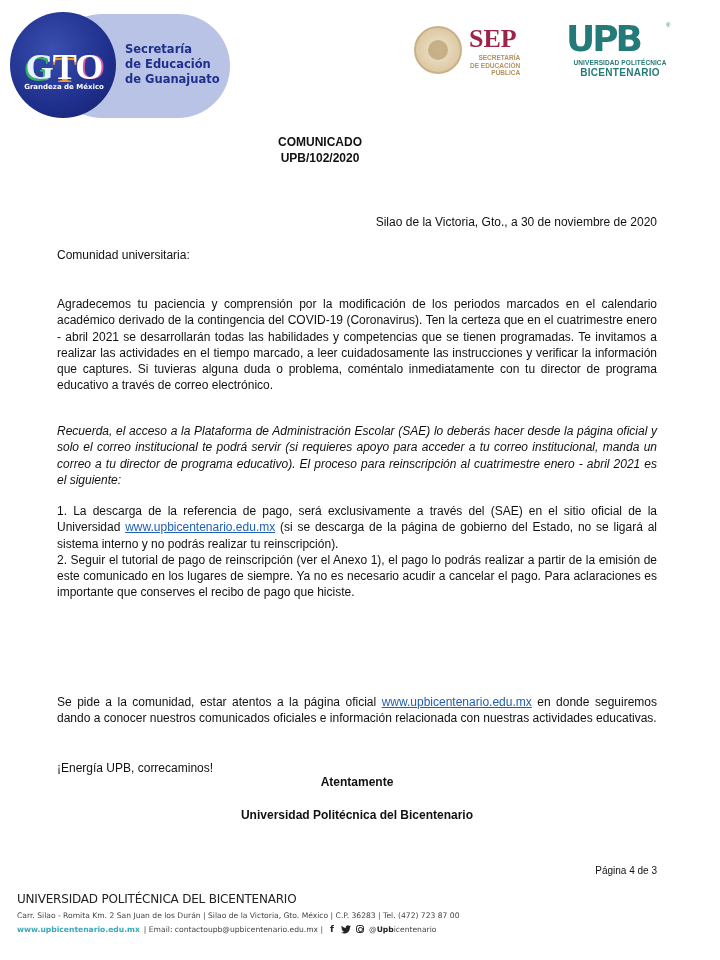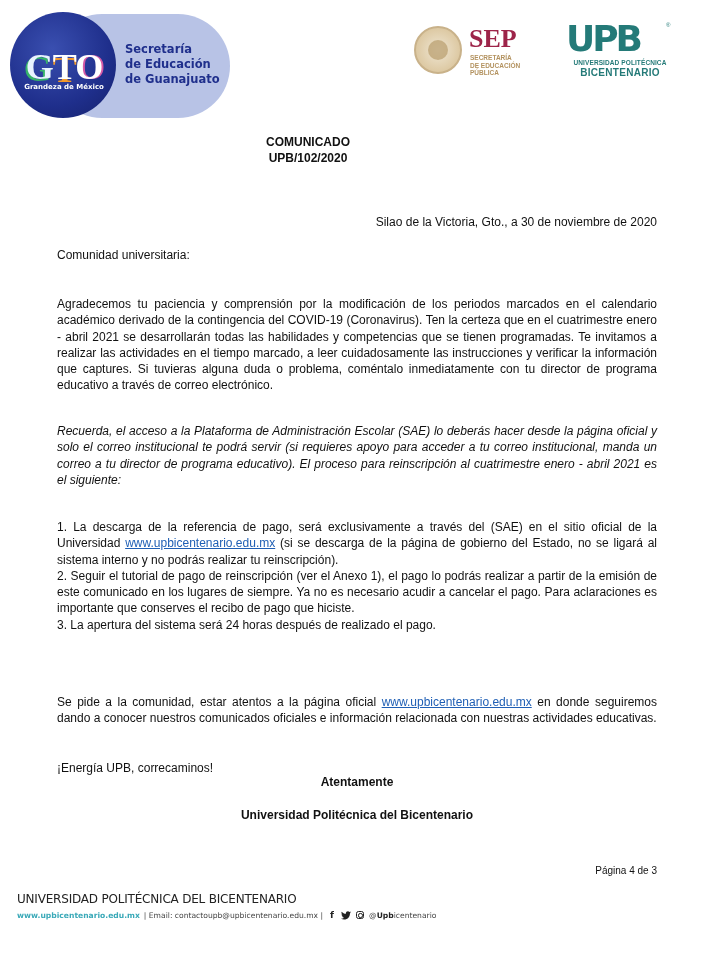--- a/index.html
+++ b/index.html
@@ -17,7 +17,7 @@
   .gto-tagline { position: absolute; left: 8px; top: 71px; width: 92px; text-align: center; font-family: "DejaVu Sans", sans-serif; font-size: 7px; color: #fff; font-weight: bold; }
   .gto-text { position: absolute; left: 115px; top: 30px; font-family: "DejaVu Sans", sans-serif; font-weight: bold; font-size: 11.5px; line-height: 15px; color: #1f2f8c; }
 
-  .sep-logo { position: absolute; left: 414px; top: 24px; width: 120px; height: 56px; }
+  .sep-logo { position: absolute; left: 414px; top: 24px; width: 120px; height: 56px; text-align: right; }
   .sep-seal { position: absolute; left: 0; top: 2px; width: 48px; height: 48px; border-radius: 50%; border: 2px solid #c9b28a; box-sizing: border-box; background: radial-gradient(circle, #efe6d3 0%, #ddc9a3 70%, #c9b28a 100%); }
   .sep-seal-inner { position: absolute; left: 12px; top: 12px; width: 20px; height: 20px; border-radius: 50%; background: #b89d6c; opacity: 0.7; }
   .sep-word { position: absolute; left: 55px; top: 0; font-family: "Liberation Serif", serif; font-weight: bold; font-size: 26px; color: #9d2449; letter-spacing: 0px; }

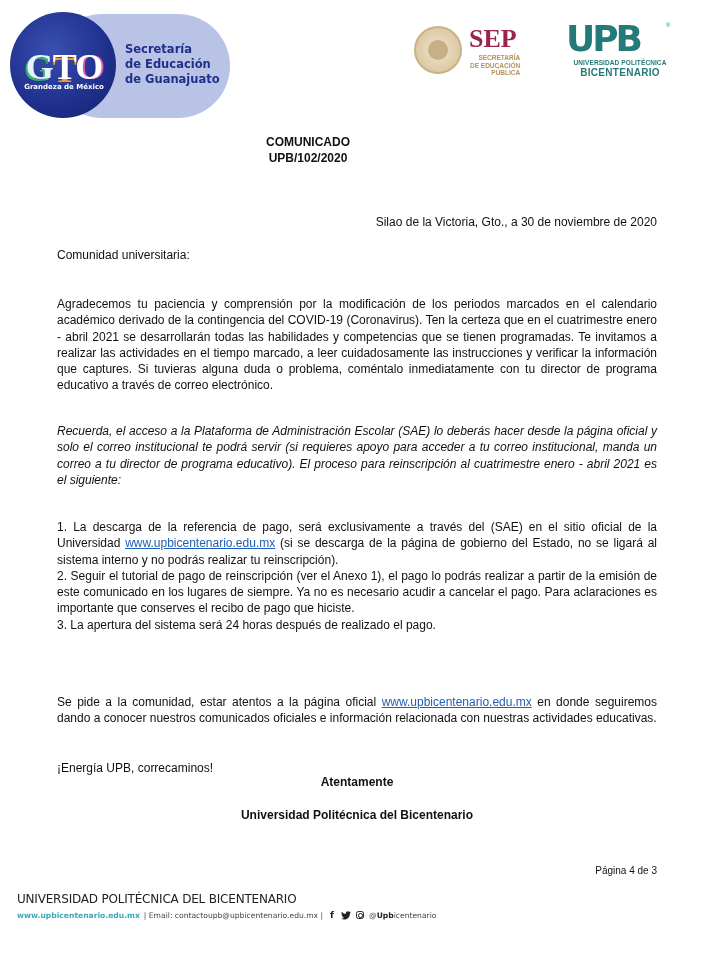--- a/index.html
+++ b/index.html
@@ -30,7 +30,7 @@
   .upb-sub2 { position: absolute; left: 0; top: 45px; width: 116px; text-align: center; font-size: 10px; color: #247a78; font-weight: bold; letter-spacing: 0.3px; }
 
   
-  .title-block { position: absolute; left: 0; top: 135px; width: 616px; text-align: center; font-weight: bold; font-size: 12px; line-height: 15.5px; }
+  .title-block { position: absolute; left: 12px; top: 135px; width: 616px; text-align: center; font-weight: bold; font-size: 12px; line-height: 15.5px; }
   .title-block .line3 { letter-spacing: 0.3px; }
   .dateline { position: absolute; right: 63px; top: 215px; font-size: 12px; }
   .salutation { position: absolute; left: 57px; top: 248px; font-weight: normal; font-size: 12px; }

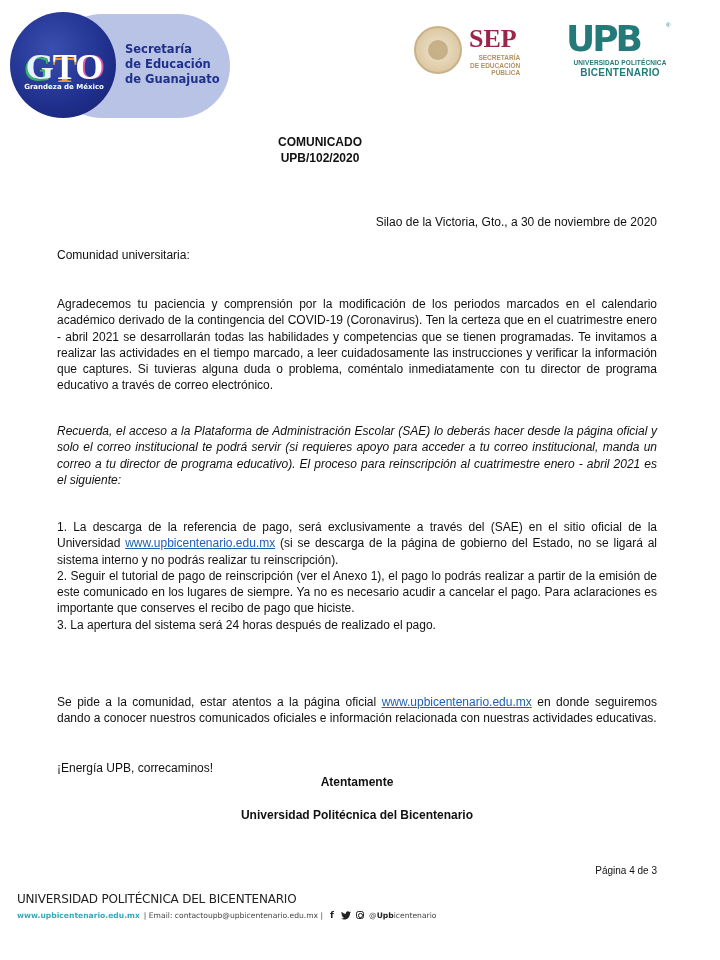--- a/index.html
+++ b/index.html
@@ -38,7 +38,7 @@
   .para { position: absolute; left: 57px; width: 600px; font-size: 12px; line-height: 16.3px; text-align: justify; }
   .p1 { top: 296px; }
   .p2 { top: 423px; font-style: italic; }
-  .p3 { top: 503px; margin-top: 16px; }
+  .p3 { top: 503px; }
   .p4 { top: 694px; }
   .p5 { top: 760px; }
   .list-item { display: block; }

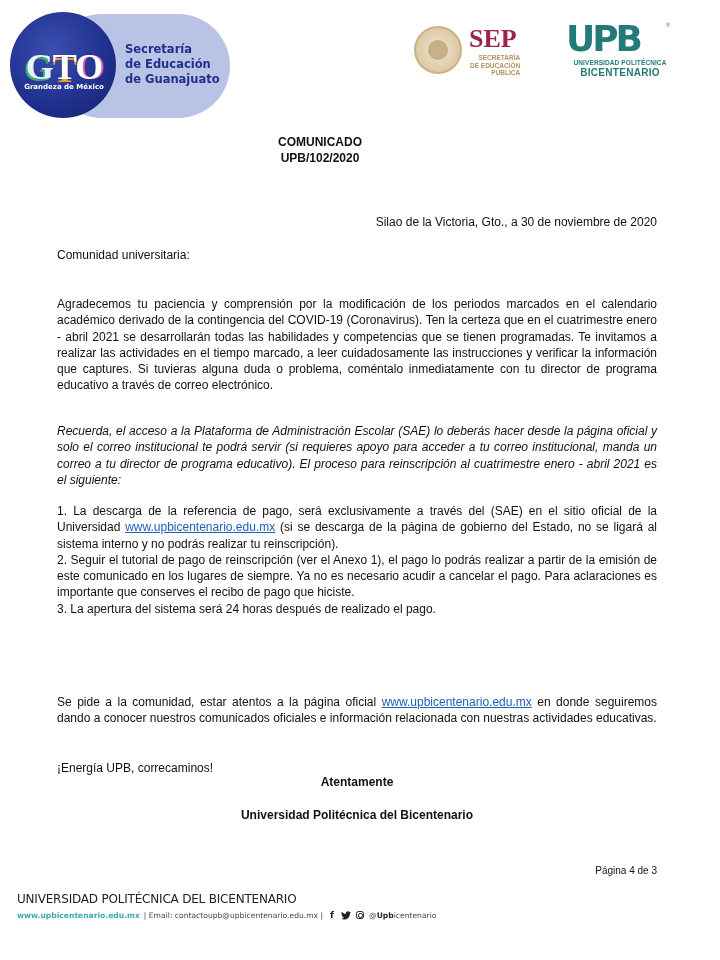--- a/index.html
+++ b/index.html
@@ -107,7 +107,6 @@
 <div class="para p3">
   <span class="list-item"><span>1. La descarga de la referencia de pago, será exclusivamente a través del (SAE) en el sitio oficial de la Universidad </span><a class="link">www.upbicentenario.edu.mx</a><span> (si se descarga de la página de gobierno del  Estado, no se ligará al sistema interno y no podrás realizar tu reinscripción).</span></span>
   <span class="list-item">2. Seguir el tutorial de pago de reinscripción (ver el Anexo 1), el pago lo podrás realizar a partir de la emisión de este comunicado en los lugares de siempre. Ya no es necesario acudir a cancelar el pago. Para aclaraciones es importante que conserves el recibo de pago que hiciste.</span>
-  <span class="list-item">3.  La apertura del sistema será 24 horas después de realizado el pago.</span>
 </div>
 
 <div class="para p4"><span>Se pide a la comunidad, estar atentos a la página oficial </span><a class="link">www.upbicentenario.edu.mx</a><span> en donde seguiremos dando a conocer nuestros comunicados oficiales e información relacionada con nuestras actividades educativas.</span></div>

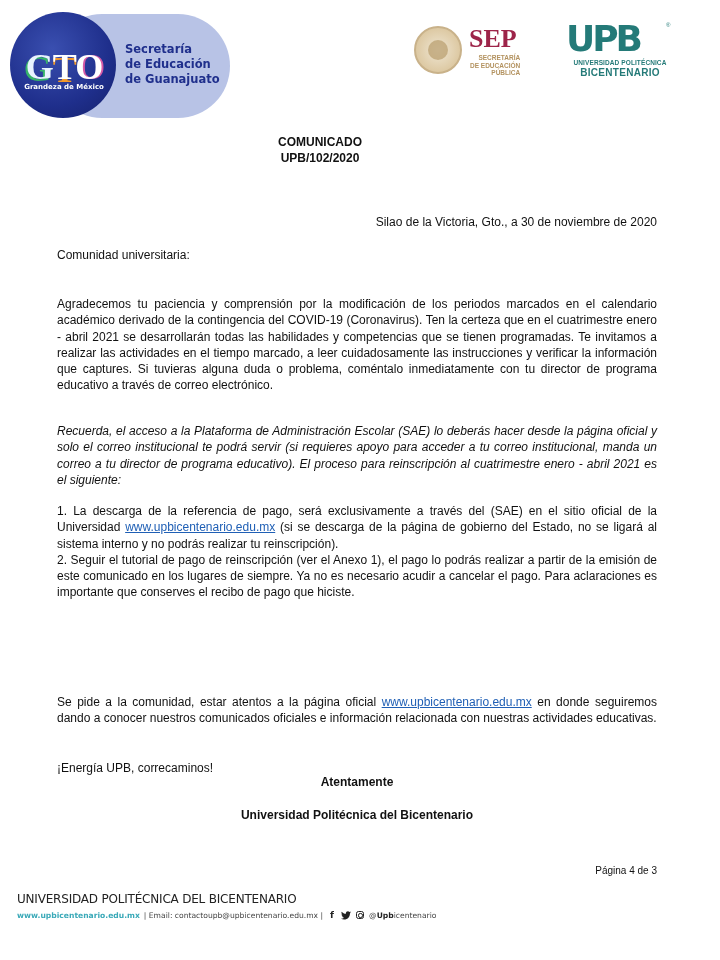--- a/index.html
+++ b/index.html
@@ -118,6 +118,7 @@
 
 <div class="footer">
   <div class="footer-title">UNIVERSIDAD POLITÉCNICA DEL BICENTENARIO</div>
+  <div class="footer-address">Carr. Silao - Romita Km. 2 San Juan de los Durán | Silao de la Victoria, Gto. México | C.P. 36283 | Tel. (472) 723 87 00</div>
   <div class="footer-contact">
     <span class="footer-web">www.upbicentenario.edu.mx</span>
     <span>| Email: contactoupb@upbicentenario.edu.mx |</span>

